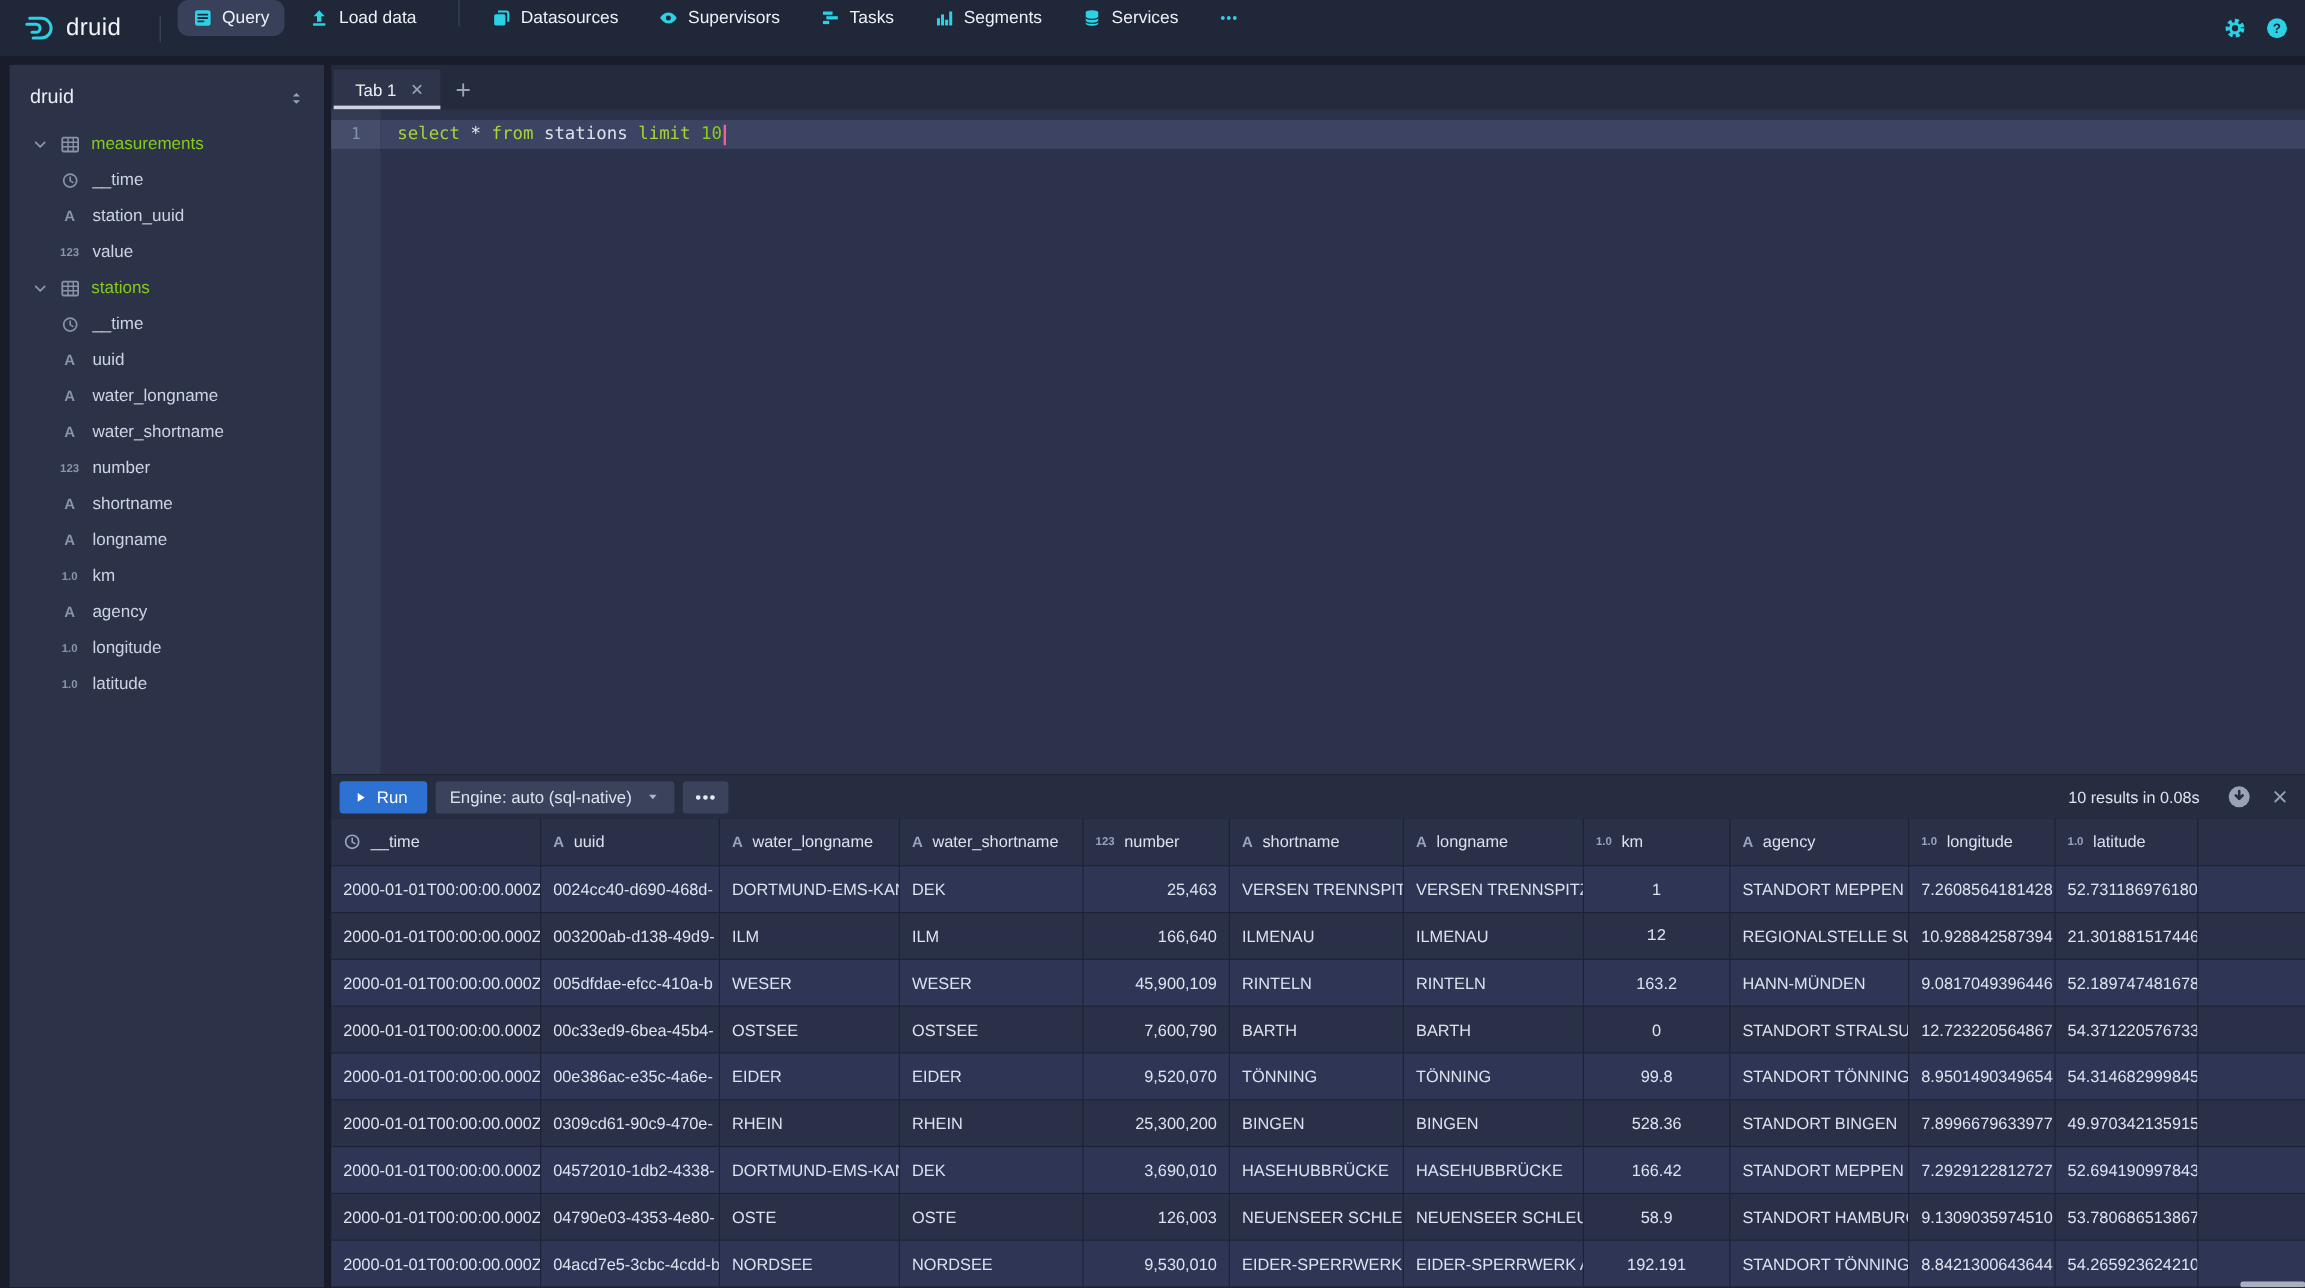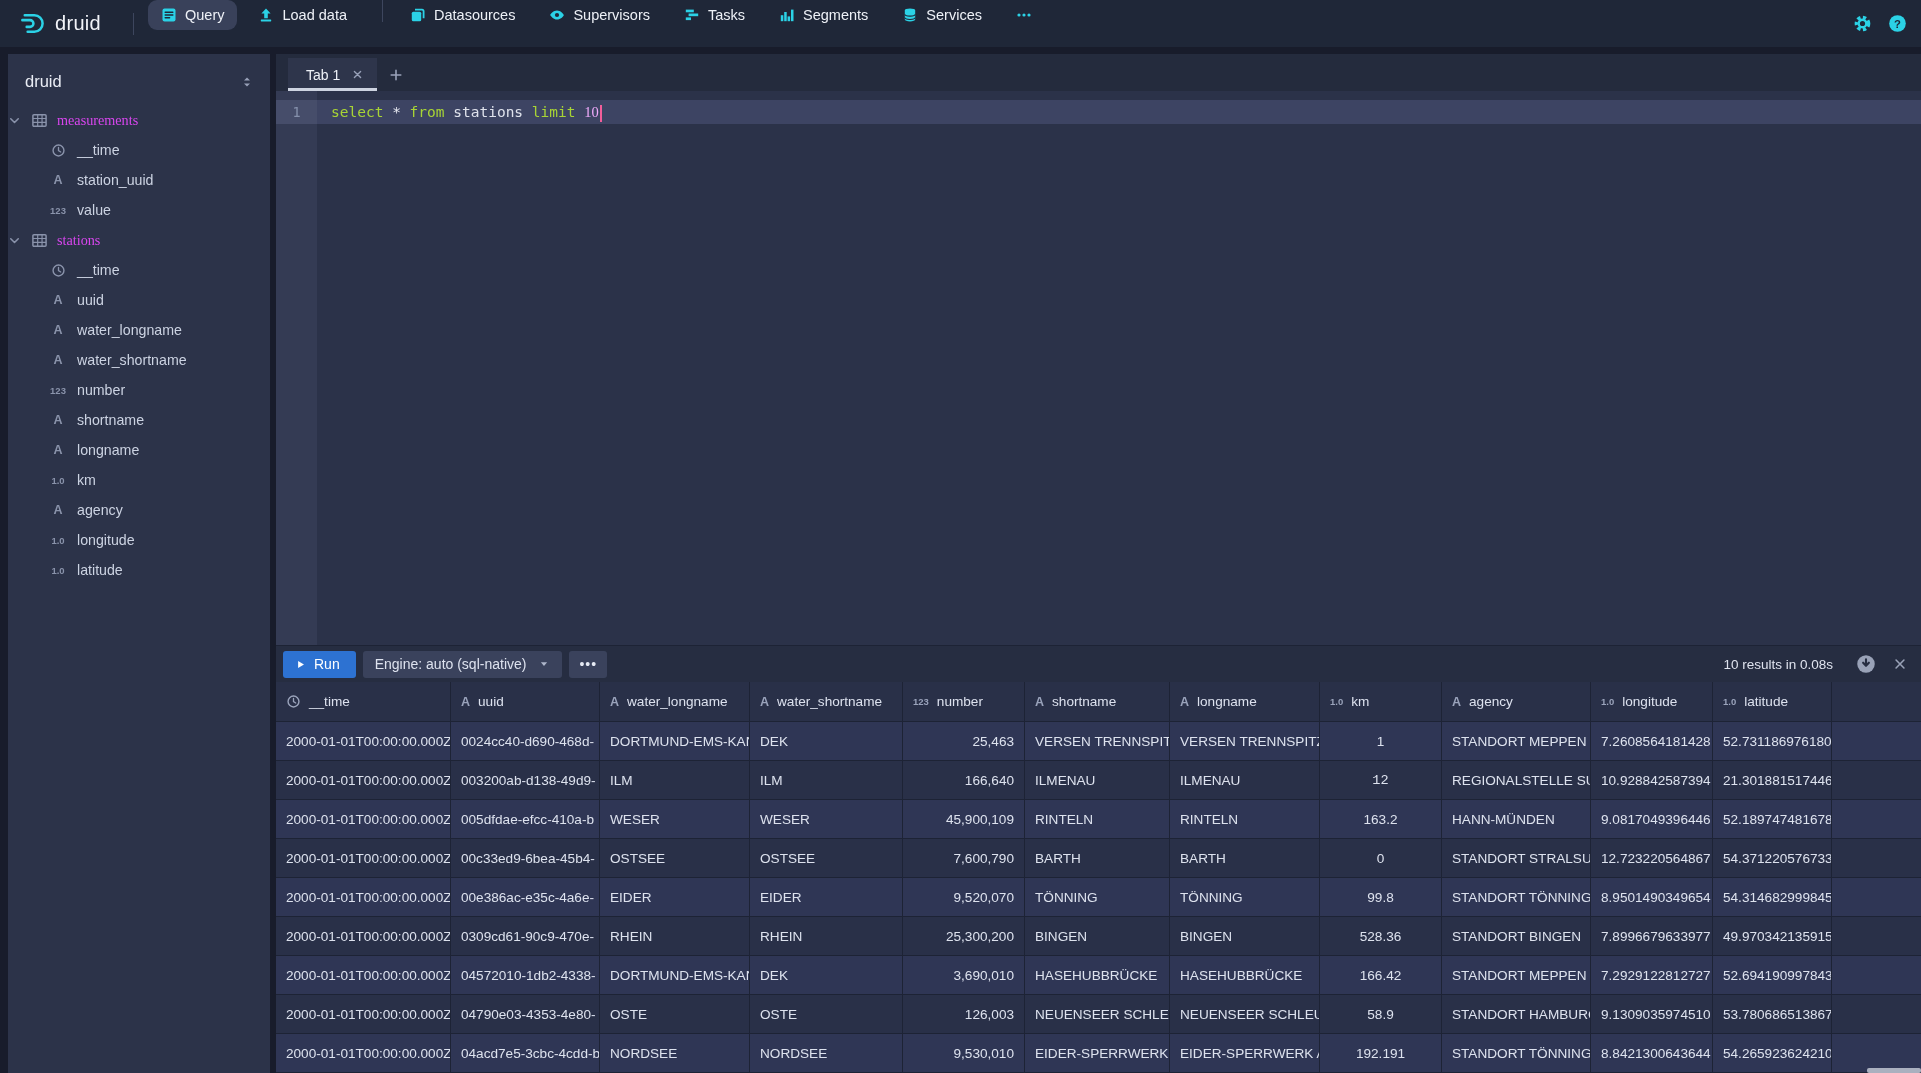--- a/index.html
+++ b/index.html
@@ -60,7 +60,7 @@
 
   
   .main{flex:1;display:flex;flex-direction:column;min-width:0;}
-  .tabbar{height:37px;flex:0 0 37px;background:var(--tabbar);display:flex;align-items:flex-end;padding-left:12px;}
+  .tabbar{height:37px;flex:0 0 37px;background:var(--tabbar);display:flex;align-items:flex-end;padding-left:2px;}
   .tab{position:relative;height:33px;display:flex;align-items:center;gap:12px;padding:0 14px 0 18px;
     background:var(--tab-active);font-size:14px;color:#eef1f7;cursor:pointer;}
   .tab.active::after{content:"";position:absolute;left:0;right:0;bottom:0;height:3px;background:#cdd3e0;}

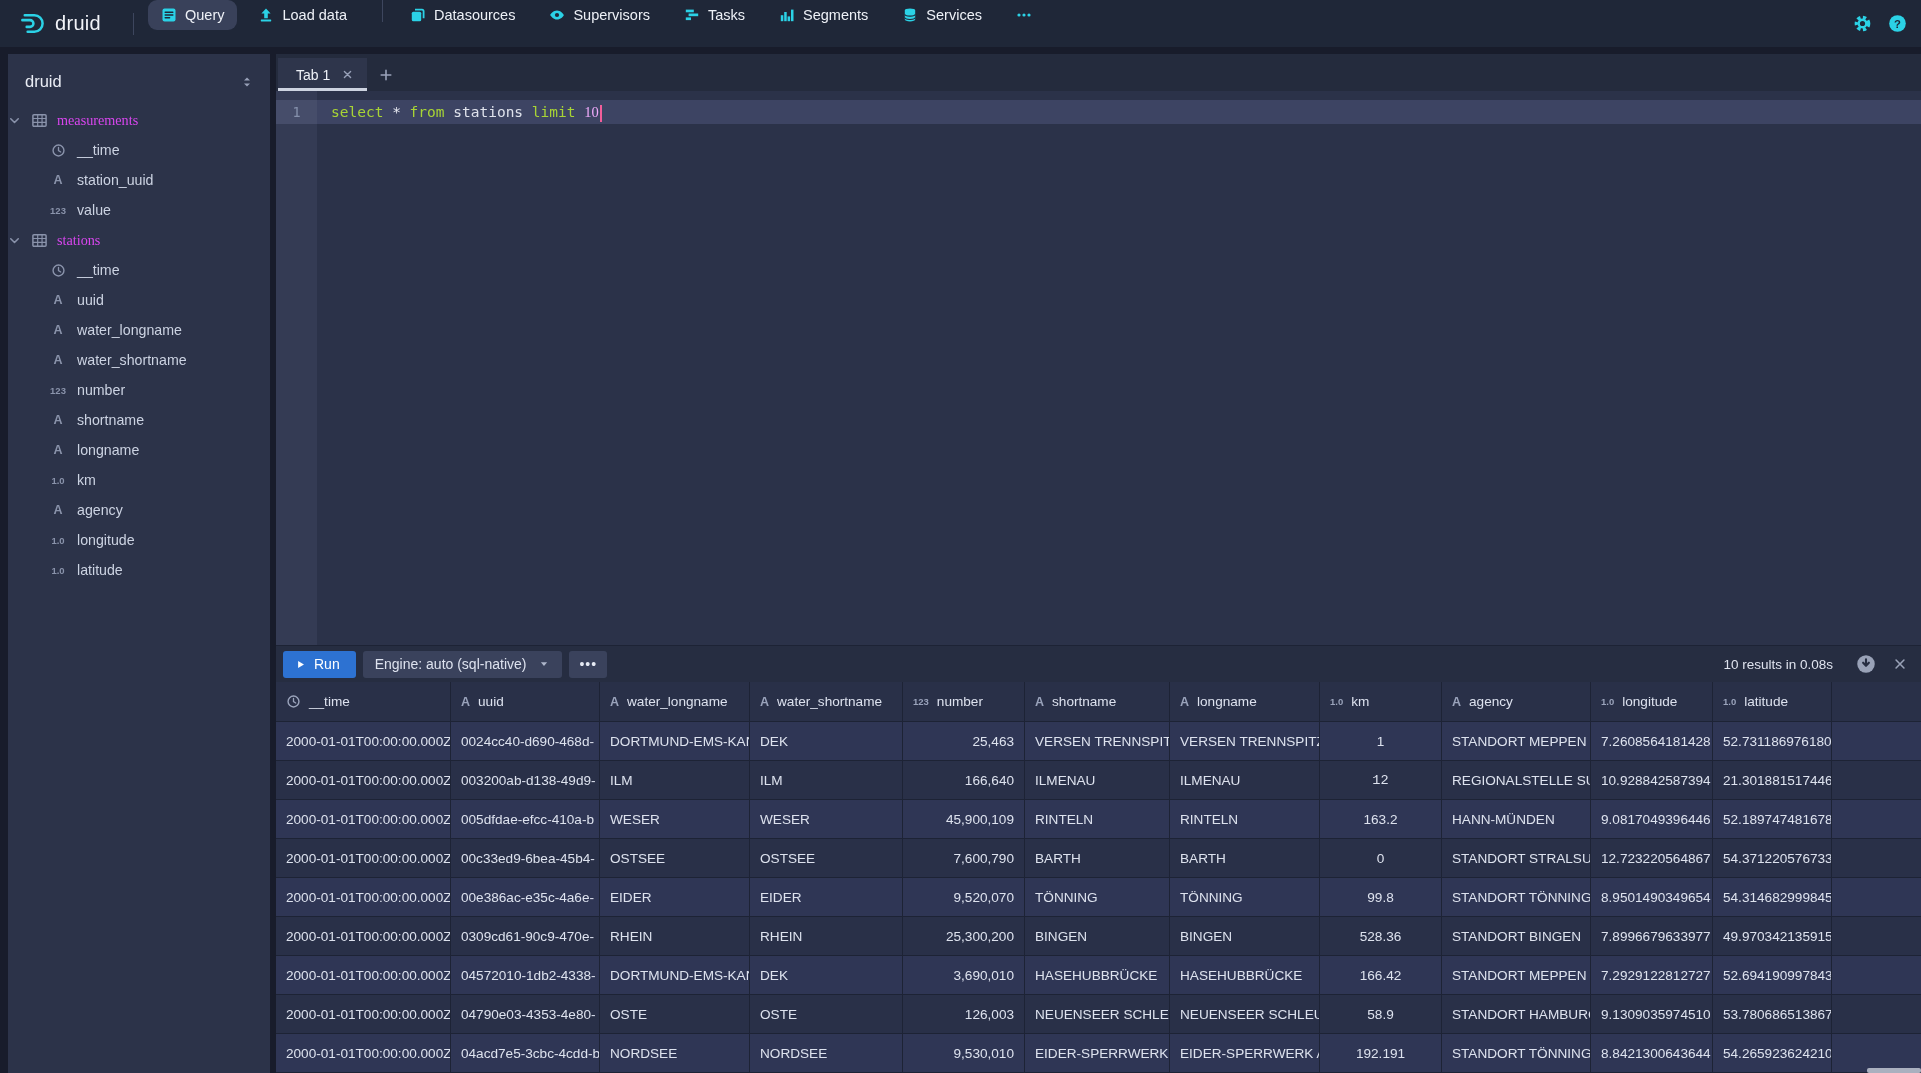--- a/index.html
+++ b/index.html
@@ -52,7 +52,7 @@
   .schema-sort{color:var(--muted);cursor:pointer;}
   .tree{flex:1;overflow:hidden;padding-top:2px;}
   .tree-row{height:30px;display:flex;align-items:center;font-size:14.2px;color:#ccd3e2;cursor:pointer;}
-  .tree-row.table{gap:8px;color:#d946ef;font-family:Liberation Serif, serif;}
+  .tree-row.table{padding-left:19px;gap:8px;color:#84cc16;}
   .tree-row.column{padding-left:40px;gap:9px;}
   .tree-row .chev{color:#8a93ab;display:flex;}
   .tree-row .ic{color:#8a93ab;display:flex;width:20px;justify-content:center;}

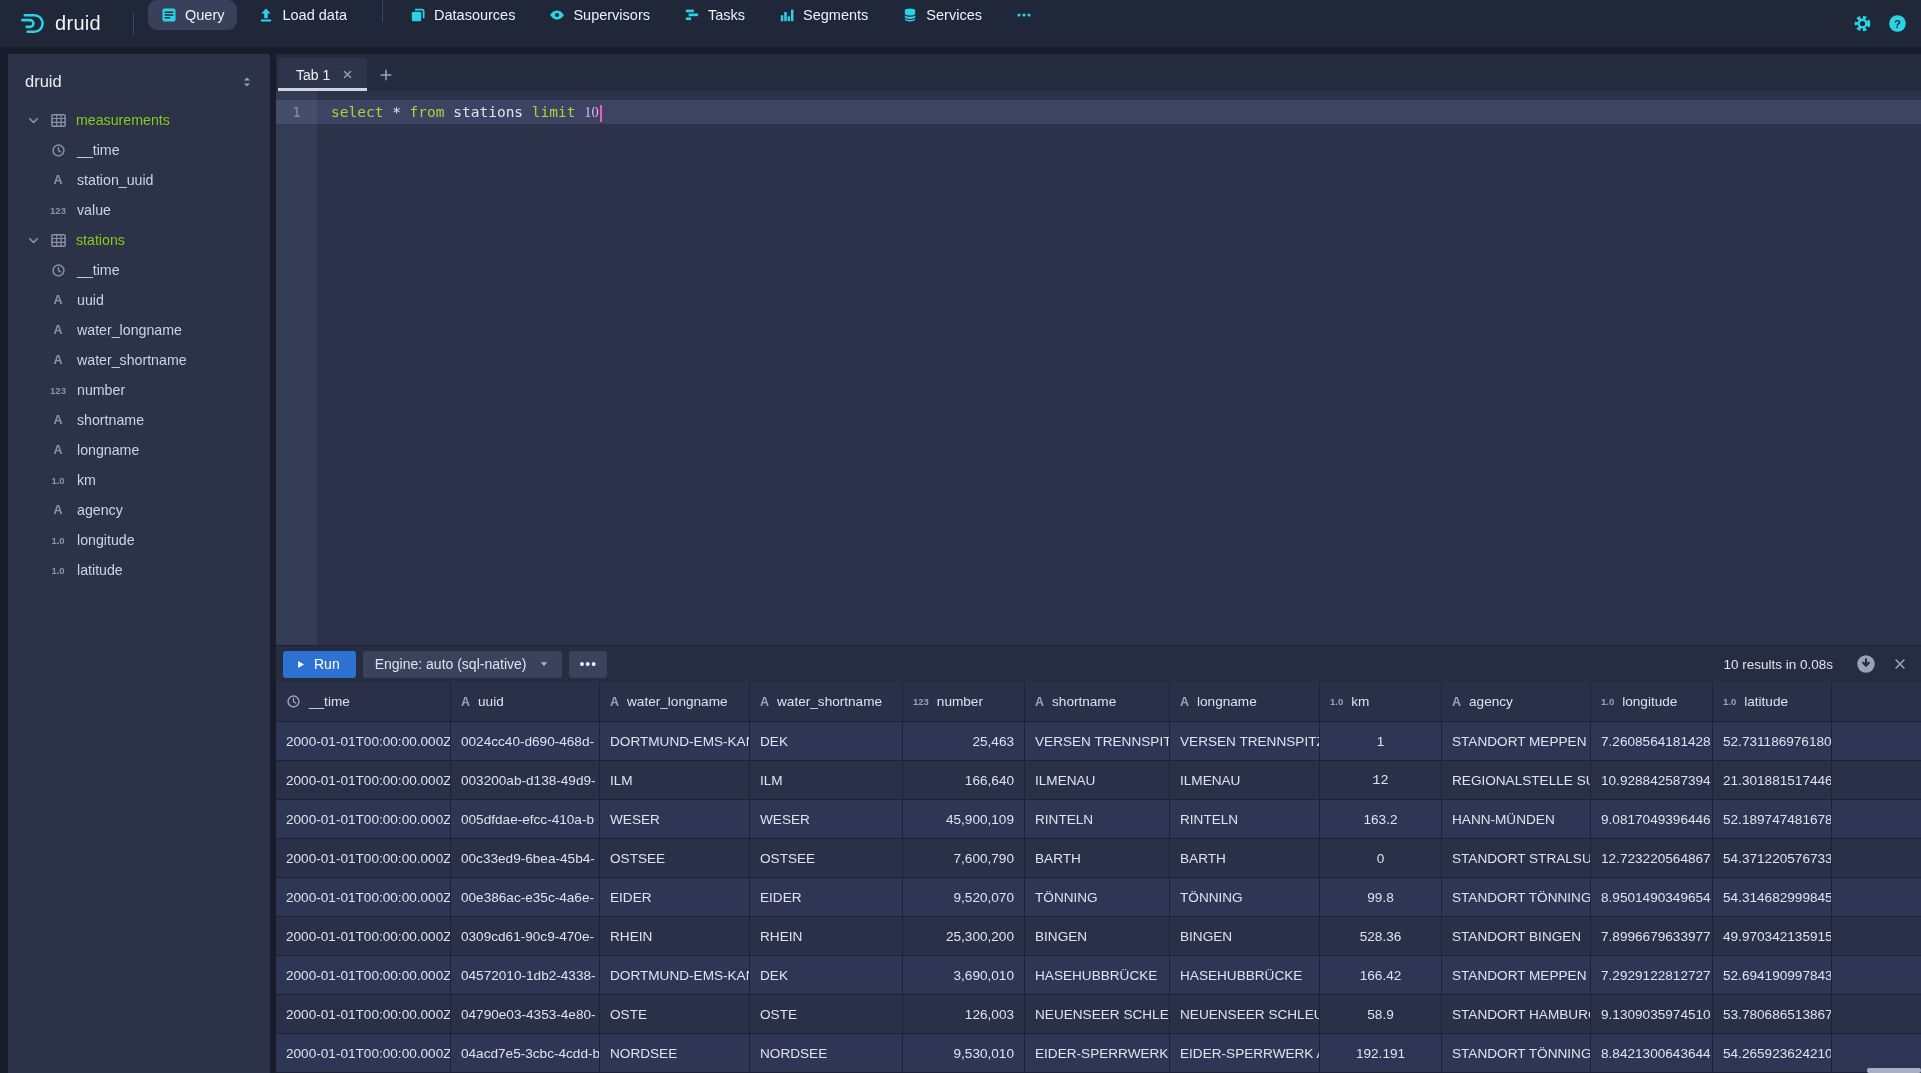--- a/index.html
+++ b/index.html
@@ -76,7 +76,7 @@
   .tok-kw{color:#a8d435;}
   .tok-op{color:#e8eaf2;}
   .tok-id{color:#dfe2ec;}
-  .tok-num{color:#f0abfc;font-family:Liberation Serif, serif;}
+  .tok-num{color:#84cc16;}
   .cursor{display:inline-block;width:2px;height:17px;background:#f25e9a;vertical-align:middle;margin-left:1px;}
 
   

